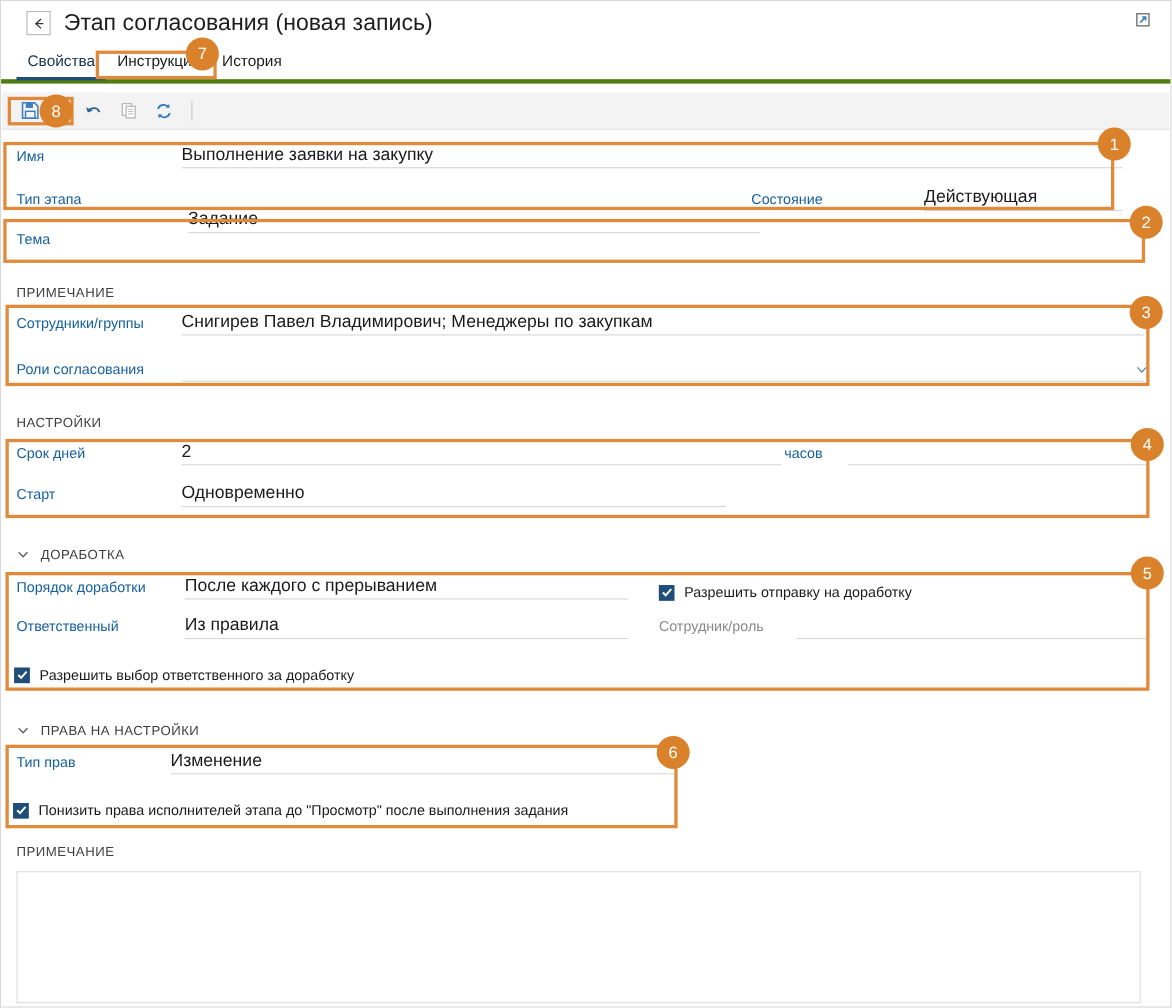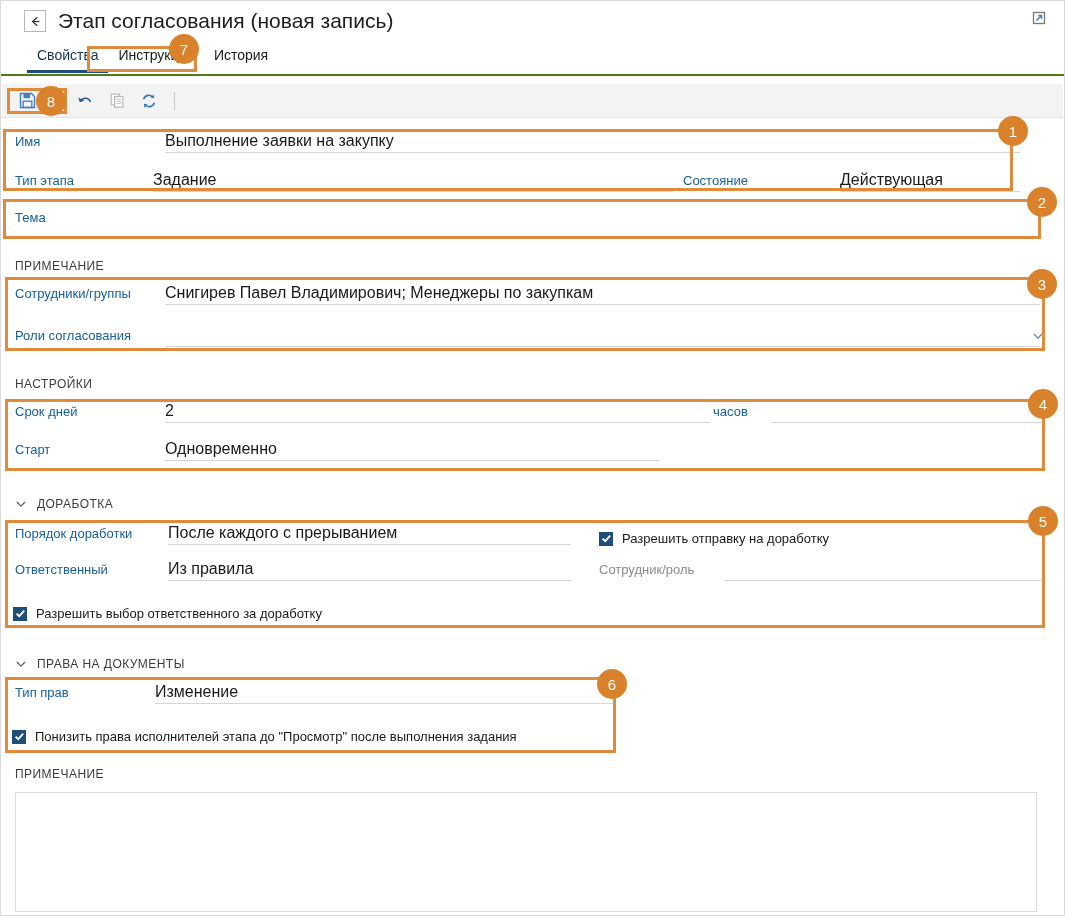--- a/index.html
+++ b/index.html
@@ -42,8 +42,8 @@
   
   .tabstrip {
     position: absolute; left: 0; top: 44px; width: 100%; height: 31px;
-    border-bottom: 2px solid #4d7c0f;
-    display: flex; align-items: flex-start; padding-left: 26px;
+    border-bottom: 4px solid #4d7c0f;
+    display: flex; align-items: center; padding-left: 14px;
   }
   .tab {
     font-size: 14px; color: #1a1a1a;

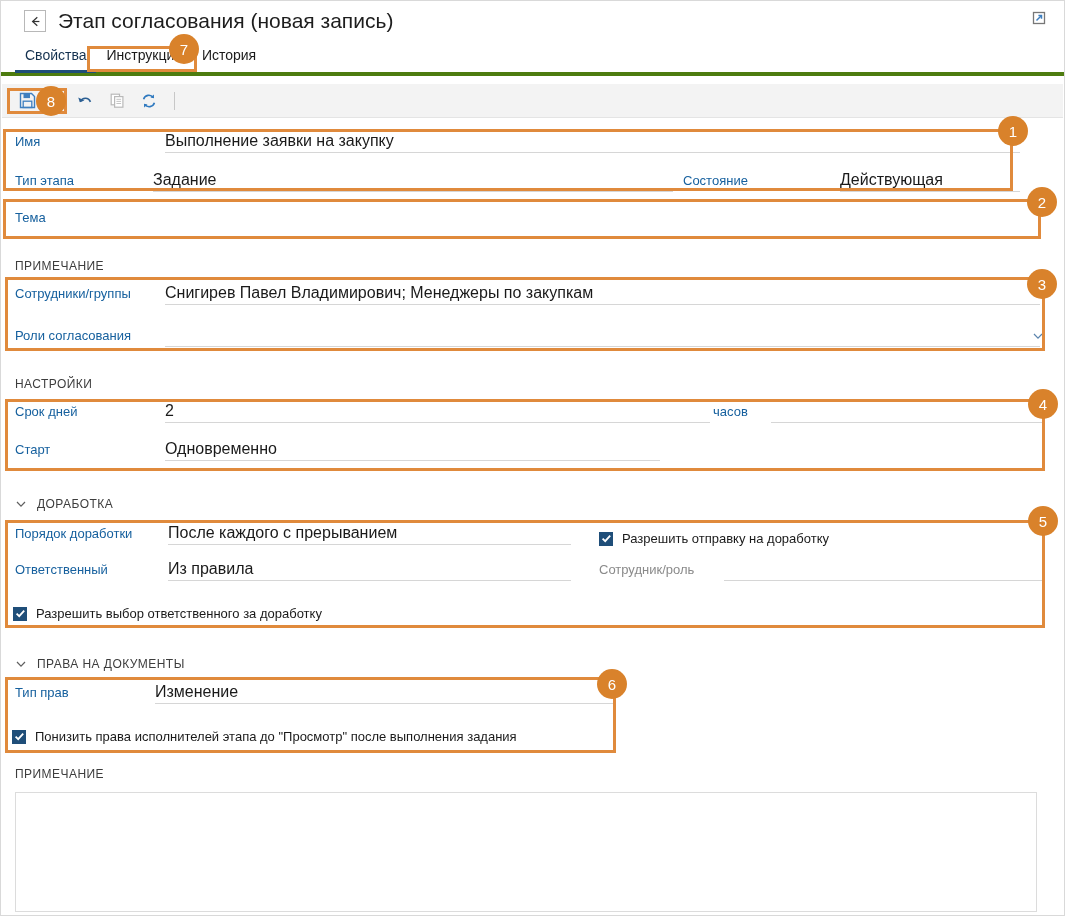--- a/index.html
+++ b/index.html
@@ -218,7 +218,7 @@
 
     <div class="row" style="left:14px; top:51px; width:1040px;">
       <div class="flabel">Тип этапа</div>
-      <div class="fval" style="left:138px; width:520px;">Задание</div>
+      <div class="fval" style="left:156px; width:520px;margin-top:20px;">Задание</div>
       <div class="flabel" style="left:668px;">Состояние</div>
       <div class="fval" style="left:825px; width:180px;">Действующая</div>
     </div>

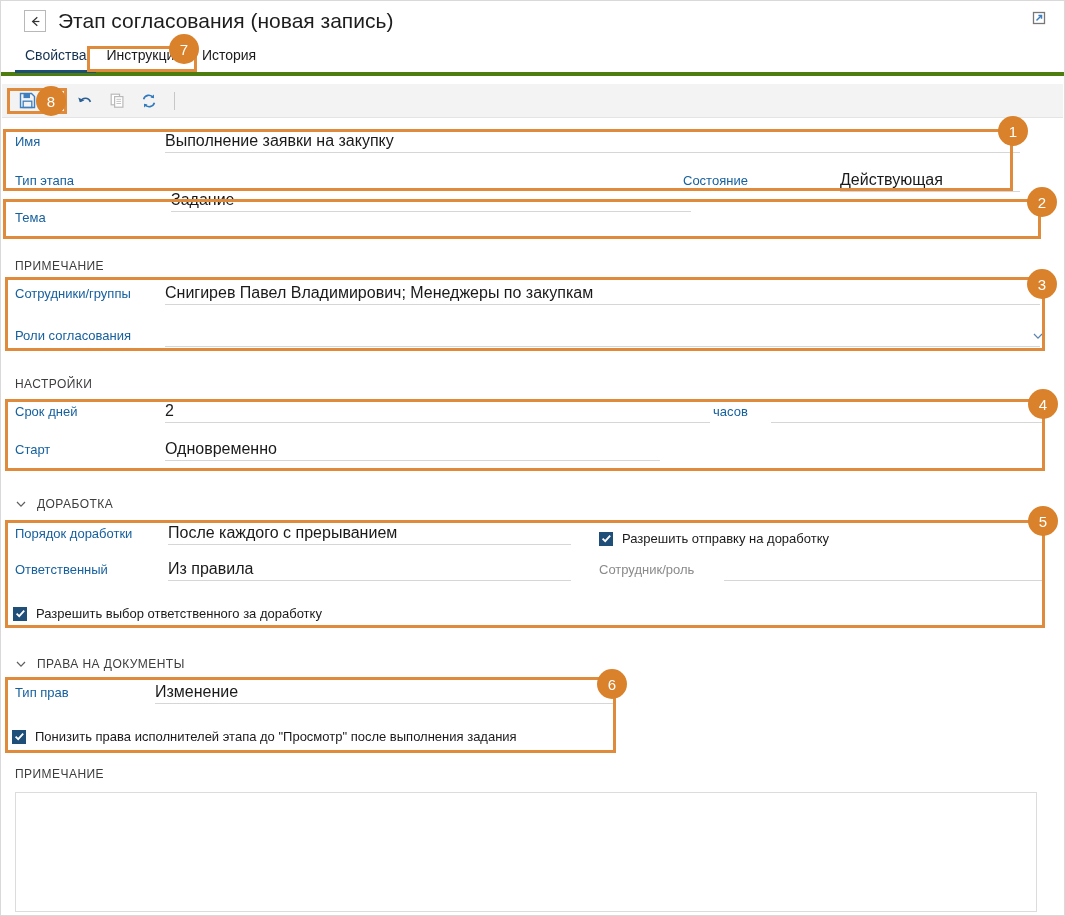--- a/index.html
+++ b/index.html
@@ -300,7 +300,7 @@
         <path d="M2 4 L6 8.2 L10 4" fill="none" stroke="#5f5f5f" stroke-width="1.2"></path>
       </svg>
     </div>
-    <div class="section-caption" style="left:36px; top:538px;">ПРАВА НА ДОКУМЕНТЫ</div>
+    <div class="section-caption" style="left:36px; top:538px;">ПРАВА НА НАСТРОЙКИ</div>
 
     <div class="row" style="left:14px; top:563px; width:600px;">
       <div class="flabel">Тип прав</div>

